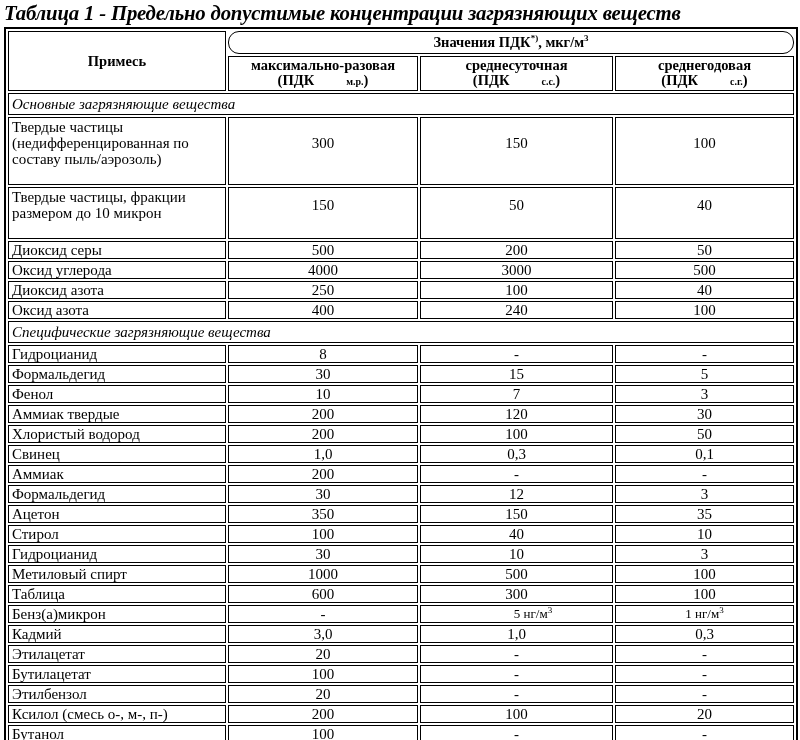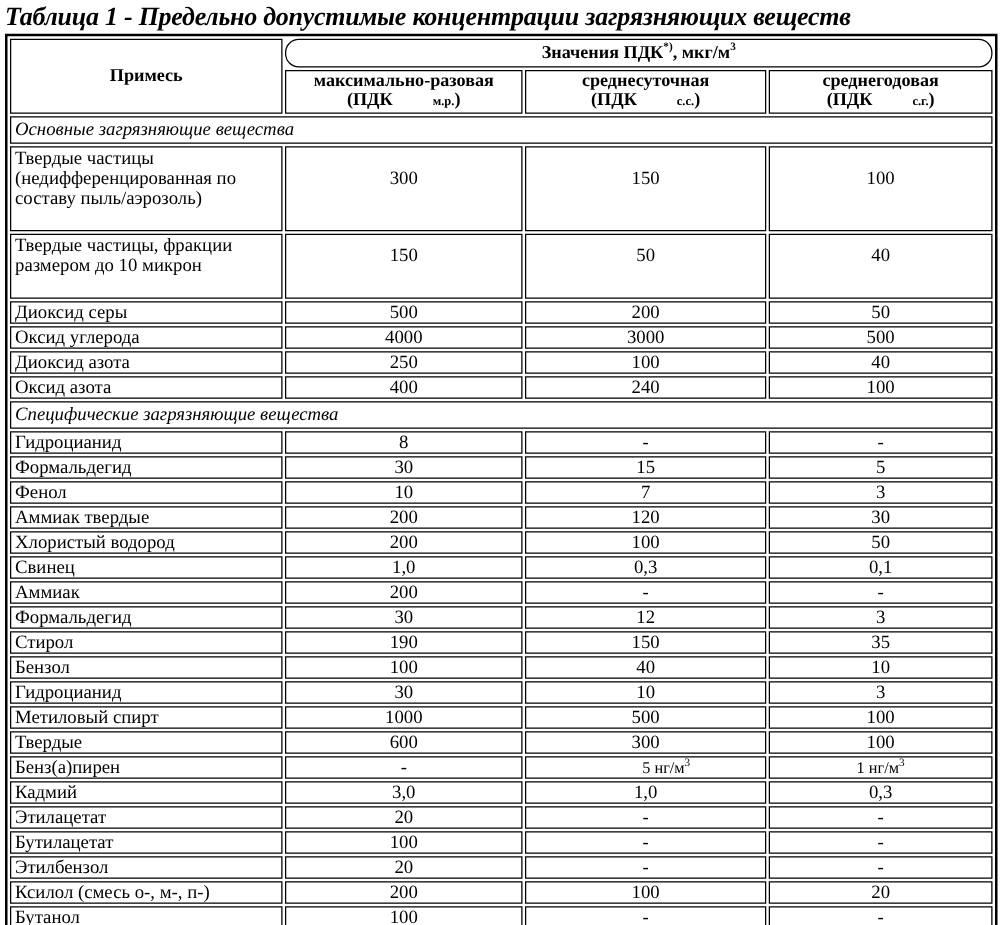--- a/index.html
+++ b/index.html
@@ -144,7 +144,7 @@
         <td class="val"><span>3</span></td>
       </tr>
       <tr class="std">
-        <td class="name">Стирол</td>
+        <td class="name">Ацетон</td>
         <td class="val"><span>190</span></td>
         <td class="val"><span>150</span></td>
         <td class="val"><span>35</span></td>

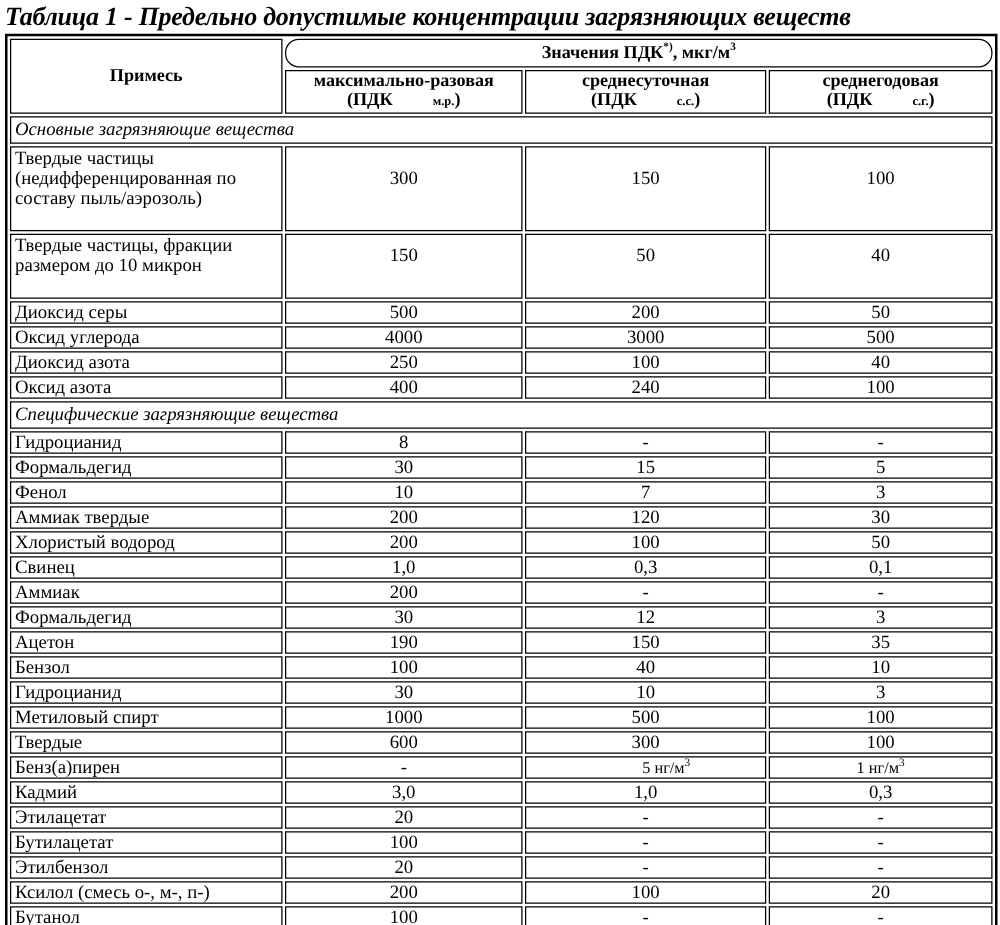--- a/index.html
+++ b/index.html
@@ -145,7 +145,7 @@
       </tr>
       <tr class="std">
         <td class="name">Ацетон</td>
-        <td class="val"><span>190</span></td>
+        <td class="val"><span>350</span></td>
         <td class="val"><span>150</span></td>
         <td class="val"><span>35</span></td>
       </tr>

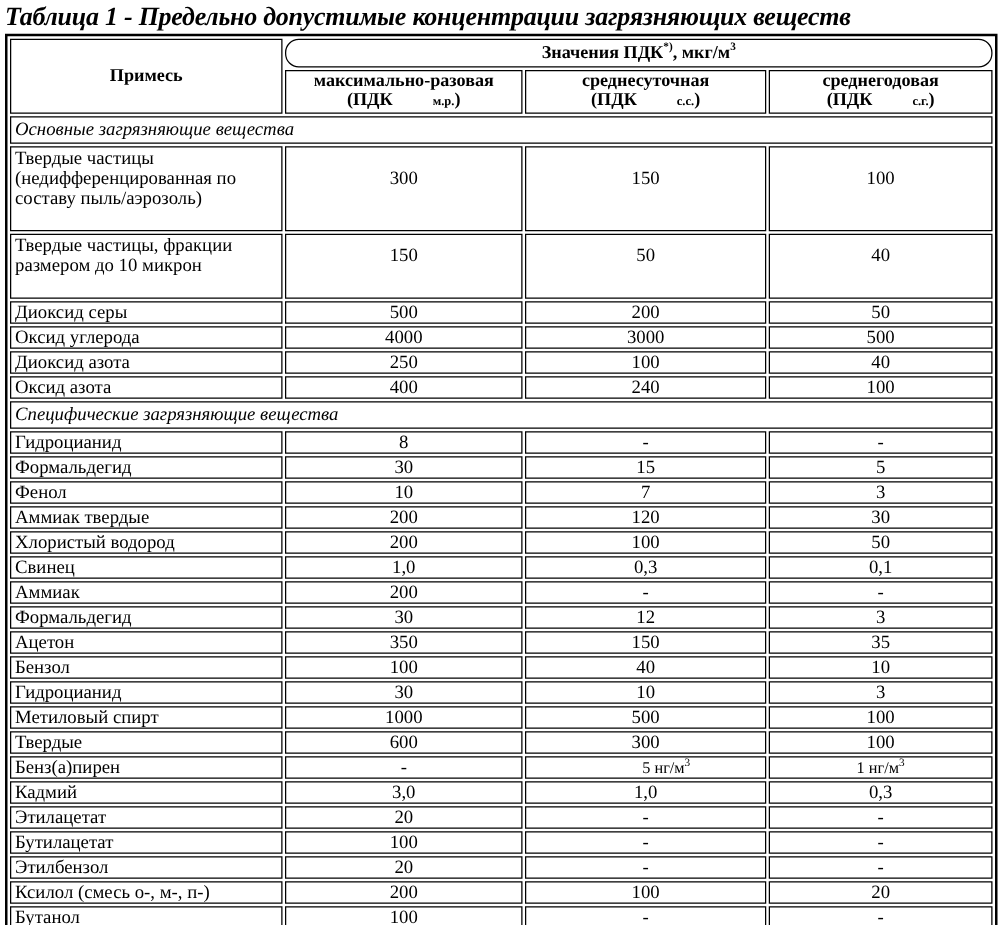--- a/index.html
+++ b/index.html
@@ -150,7 +150,7 @@
         <td class="val"><span>35</span></td>
       </tr>
       <tr class="std">
-        <td class="name">Бензол</td>
+        <td class="name">Стирол</td>
         <td class="val"><span>100</span></td>
         <td class="val"><span>40</span></td>
         <td class="val"><span>10</span></td>

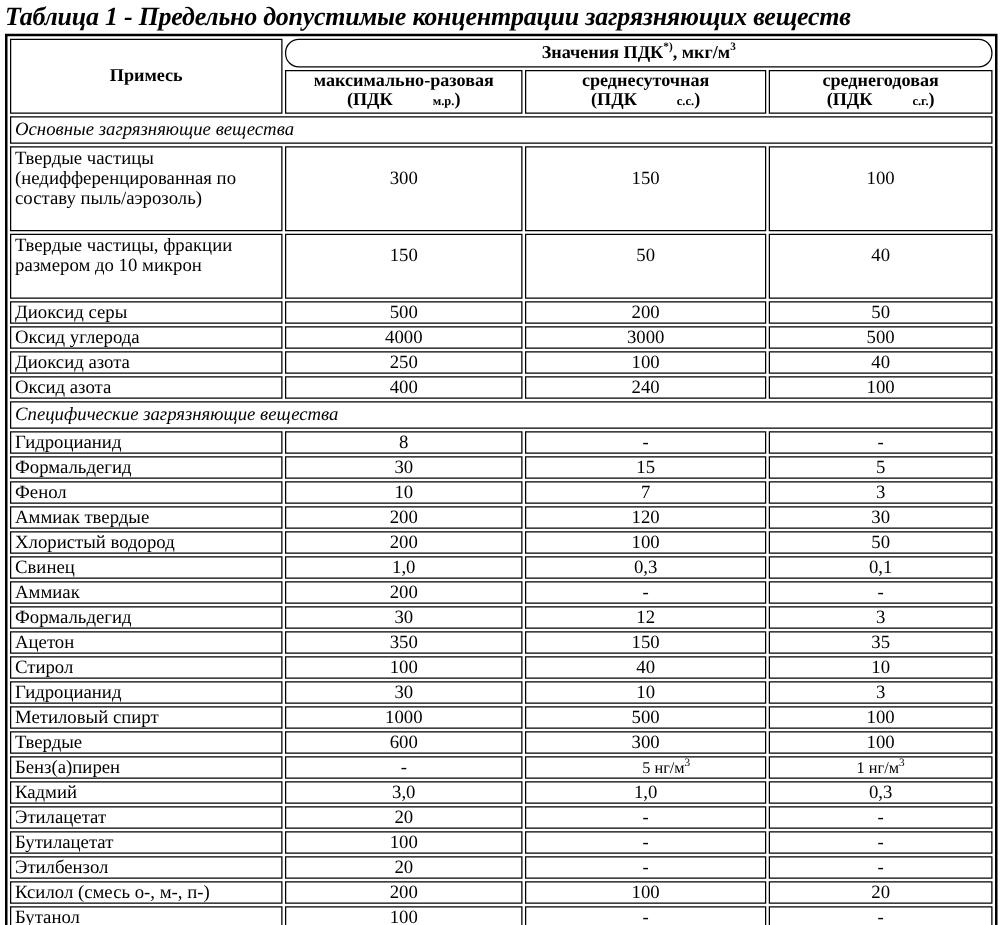--- a/index.html
+++ b/index.html
@@ -168,7 +168,7 @@
         <td class="val"><span>100</span></td>
       </tr>
       <tr class="std">
-        <td class="name">Твердые</td>
+        <td class="name">Таблица</td>
         <td class="val"><span>600</span></td>
         <td class="val"><span>300</span></td>
         <td class="val"><span>100</span></td>

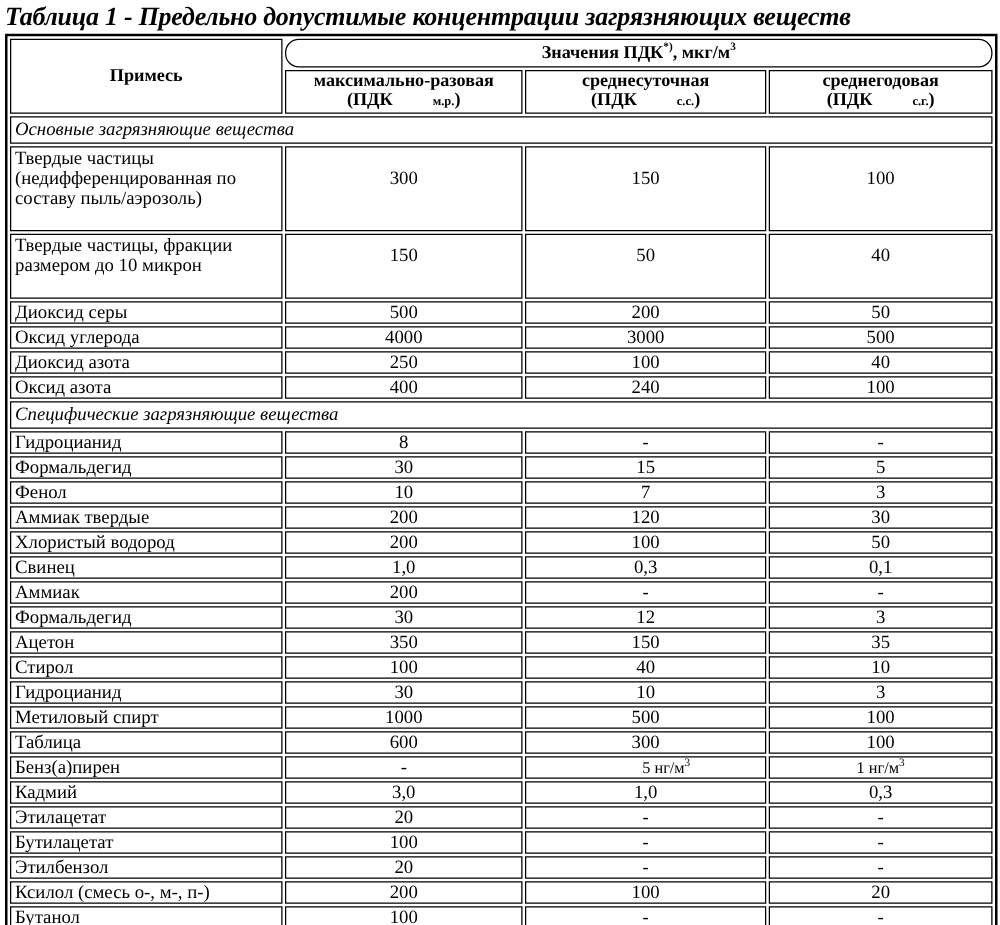--- a/index.html
+++ b/index.html
@@ -174,7 +174,7 @@
         <td class="val"><span>100</span></td>
       </tr>
       <tr class="std">
-        <td class="name">Бенз(а)пирен</td>
+        <td class="name">Бенз(а)микрон</td>
         <td class="val"><span>-</span></td>
         <td class="val" style="font-size: 13px; padding-left: 36px;"><span>5 нг/м</span><sup>3</sup></td>
         <td class="val" style="font-size: 13px;"><span>1 нг/м</span><sup>3</sup></td>

